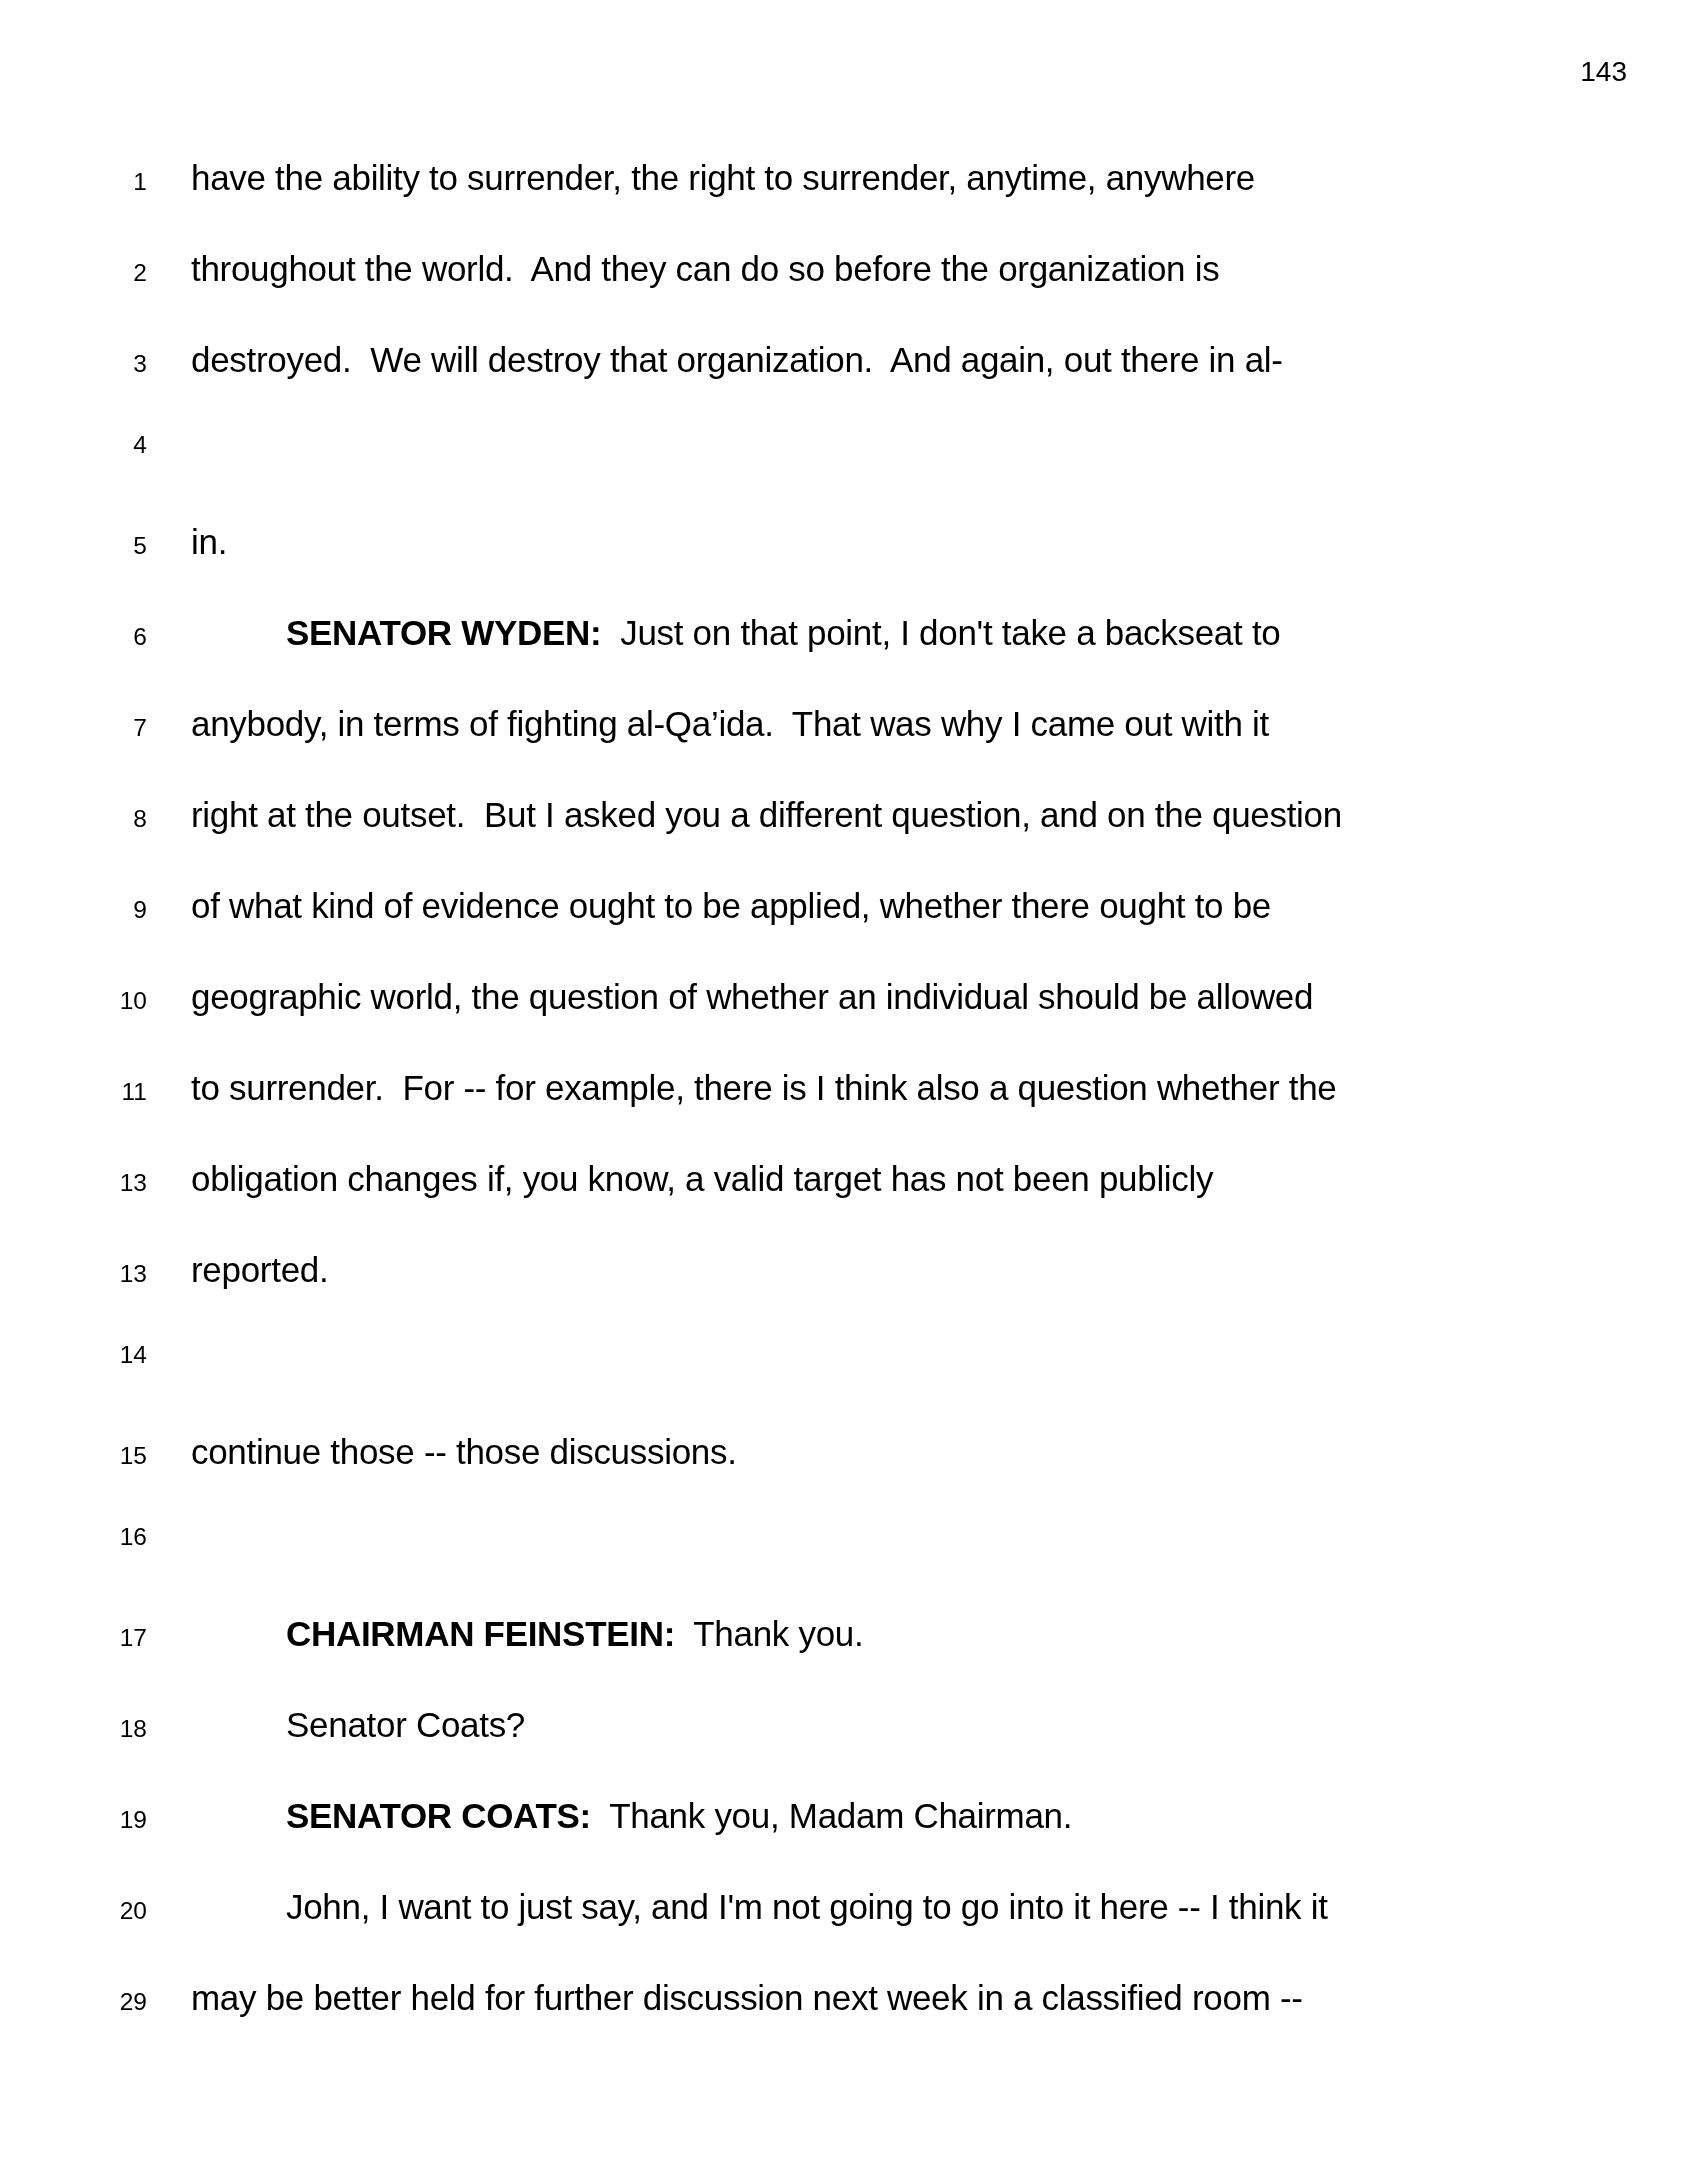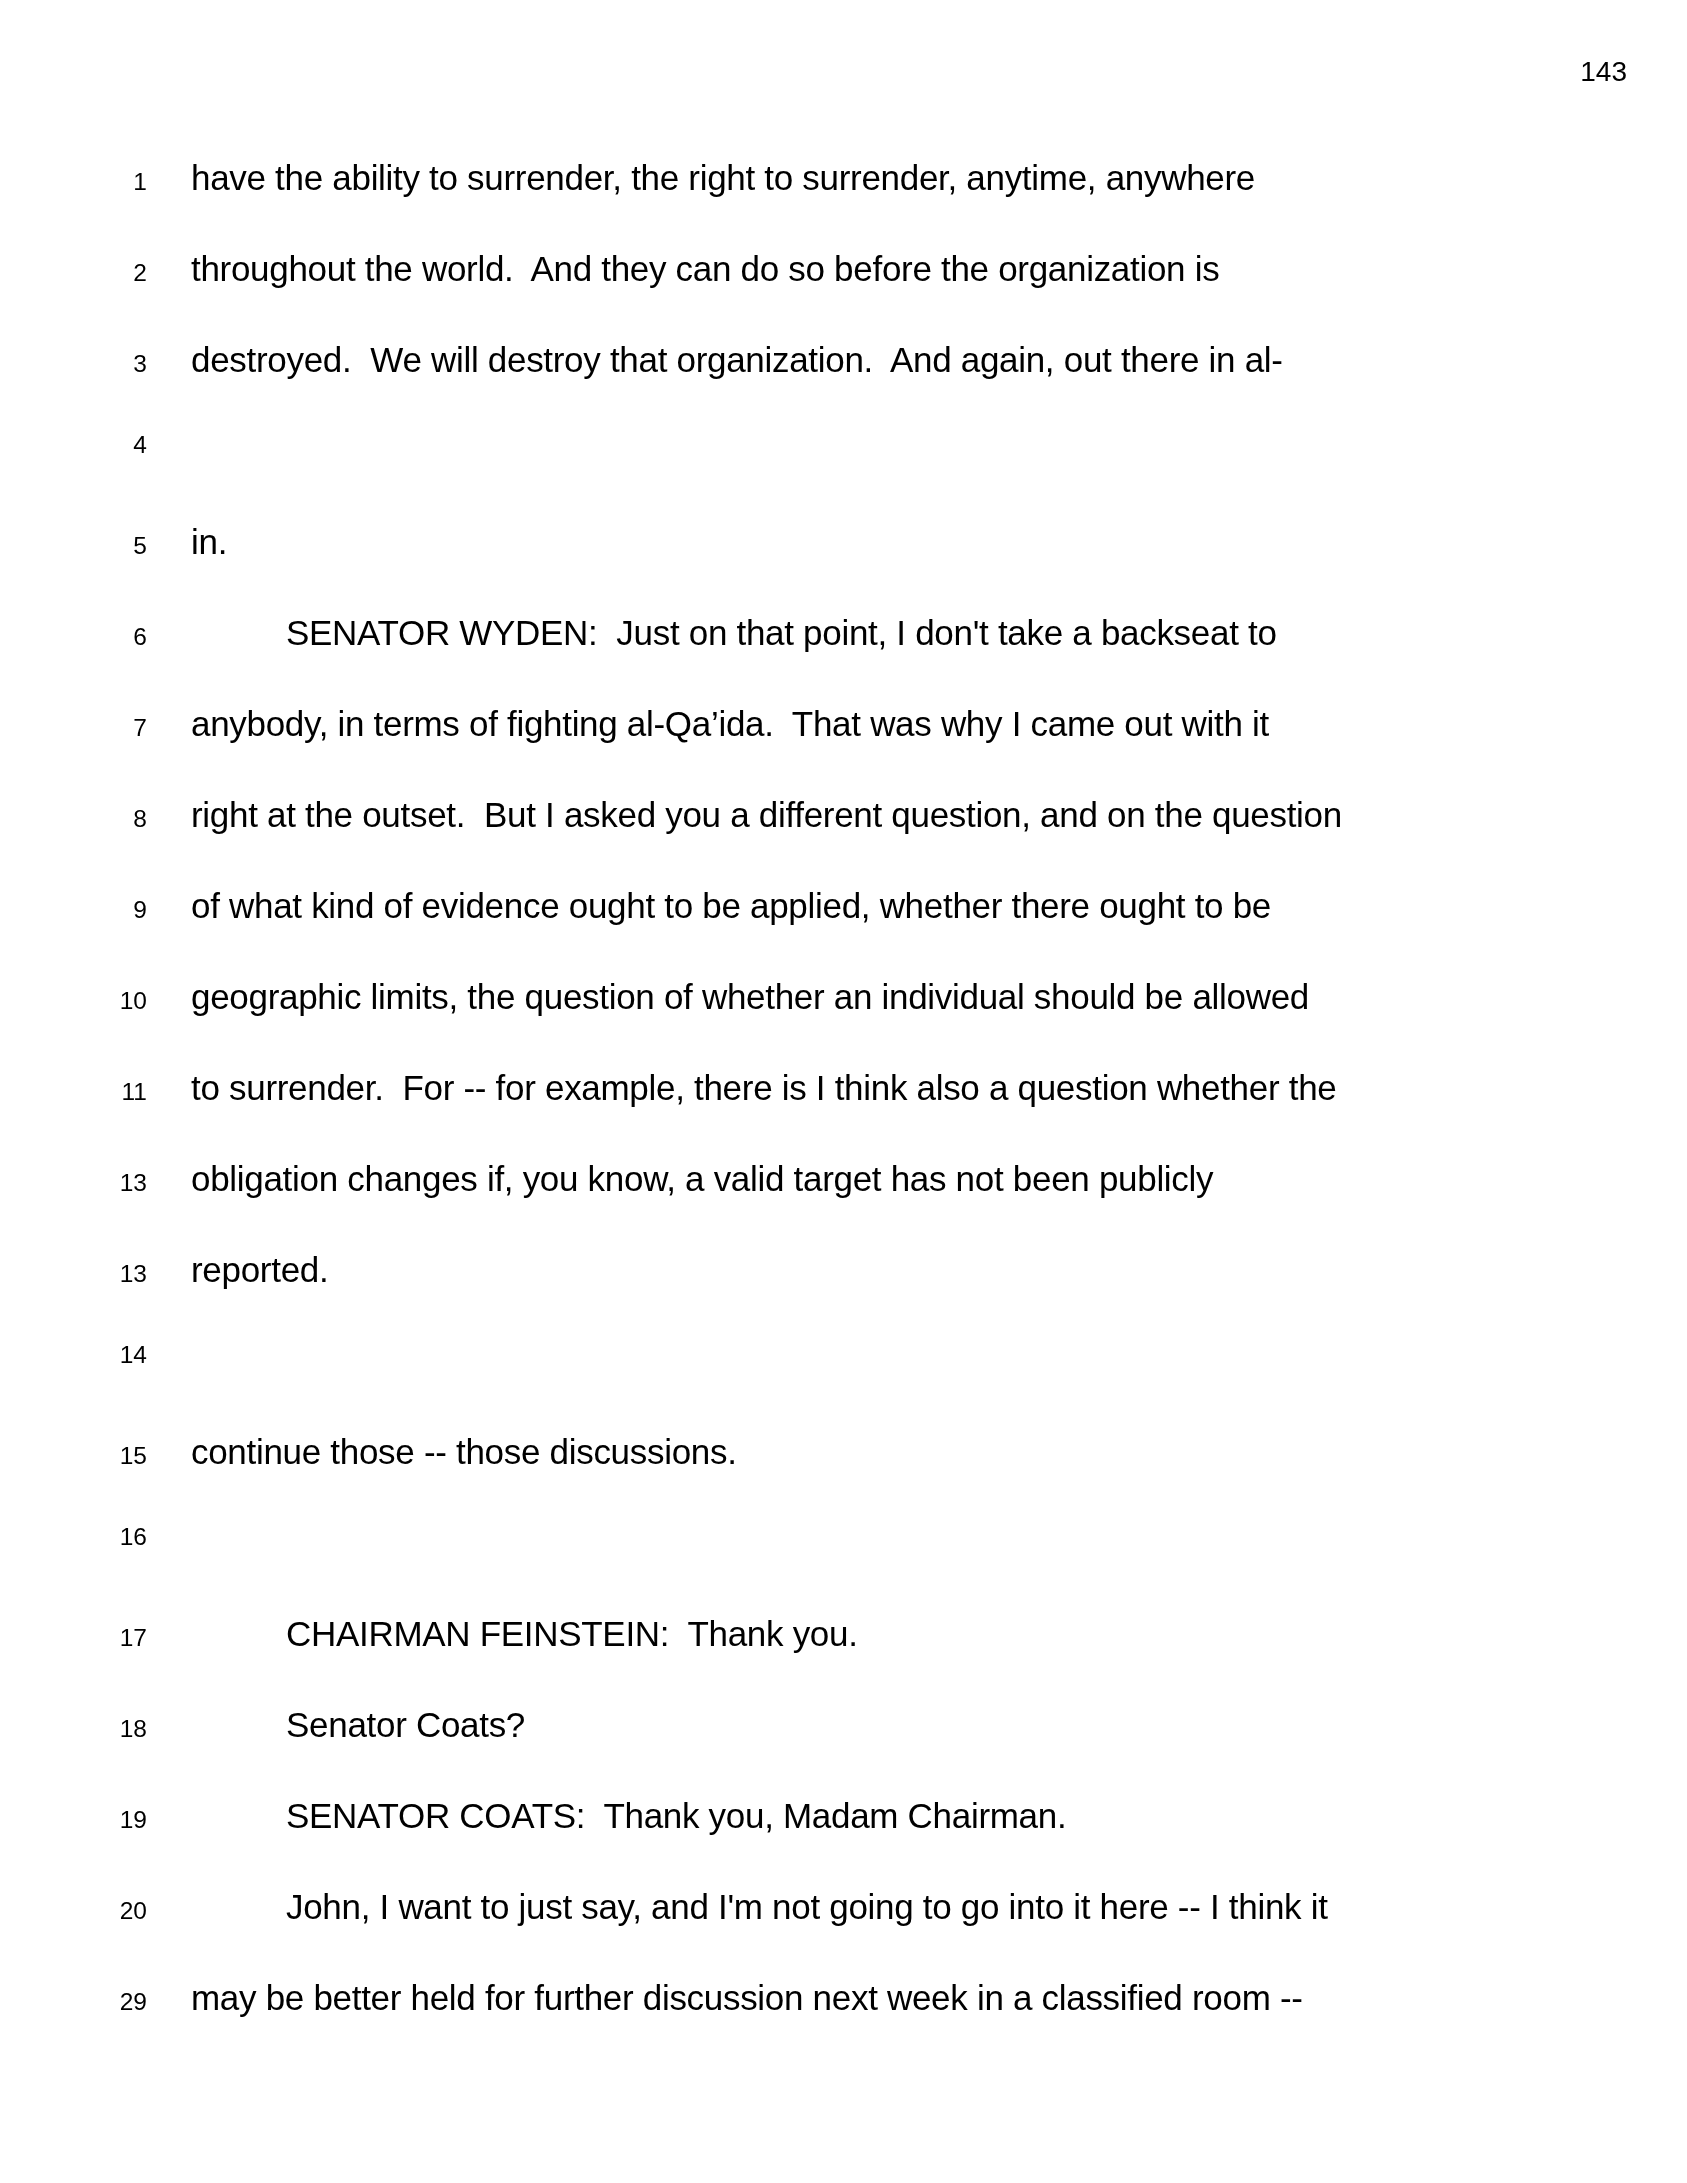--- a/index.html
+++ b/index.html
@@ -52,7 +52,7 @@
     margin-left: 139px;
   }
   .speaker {
-    font-weight: normal;
+    font-weight: bold;
   }
 </style>
 </head>

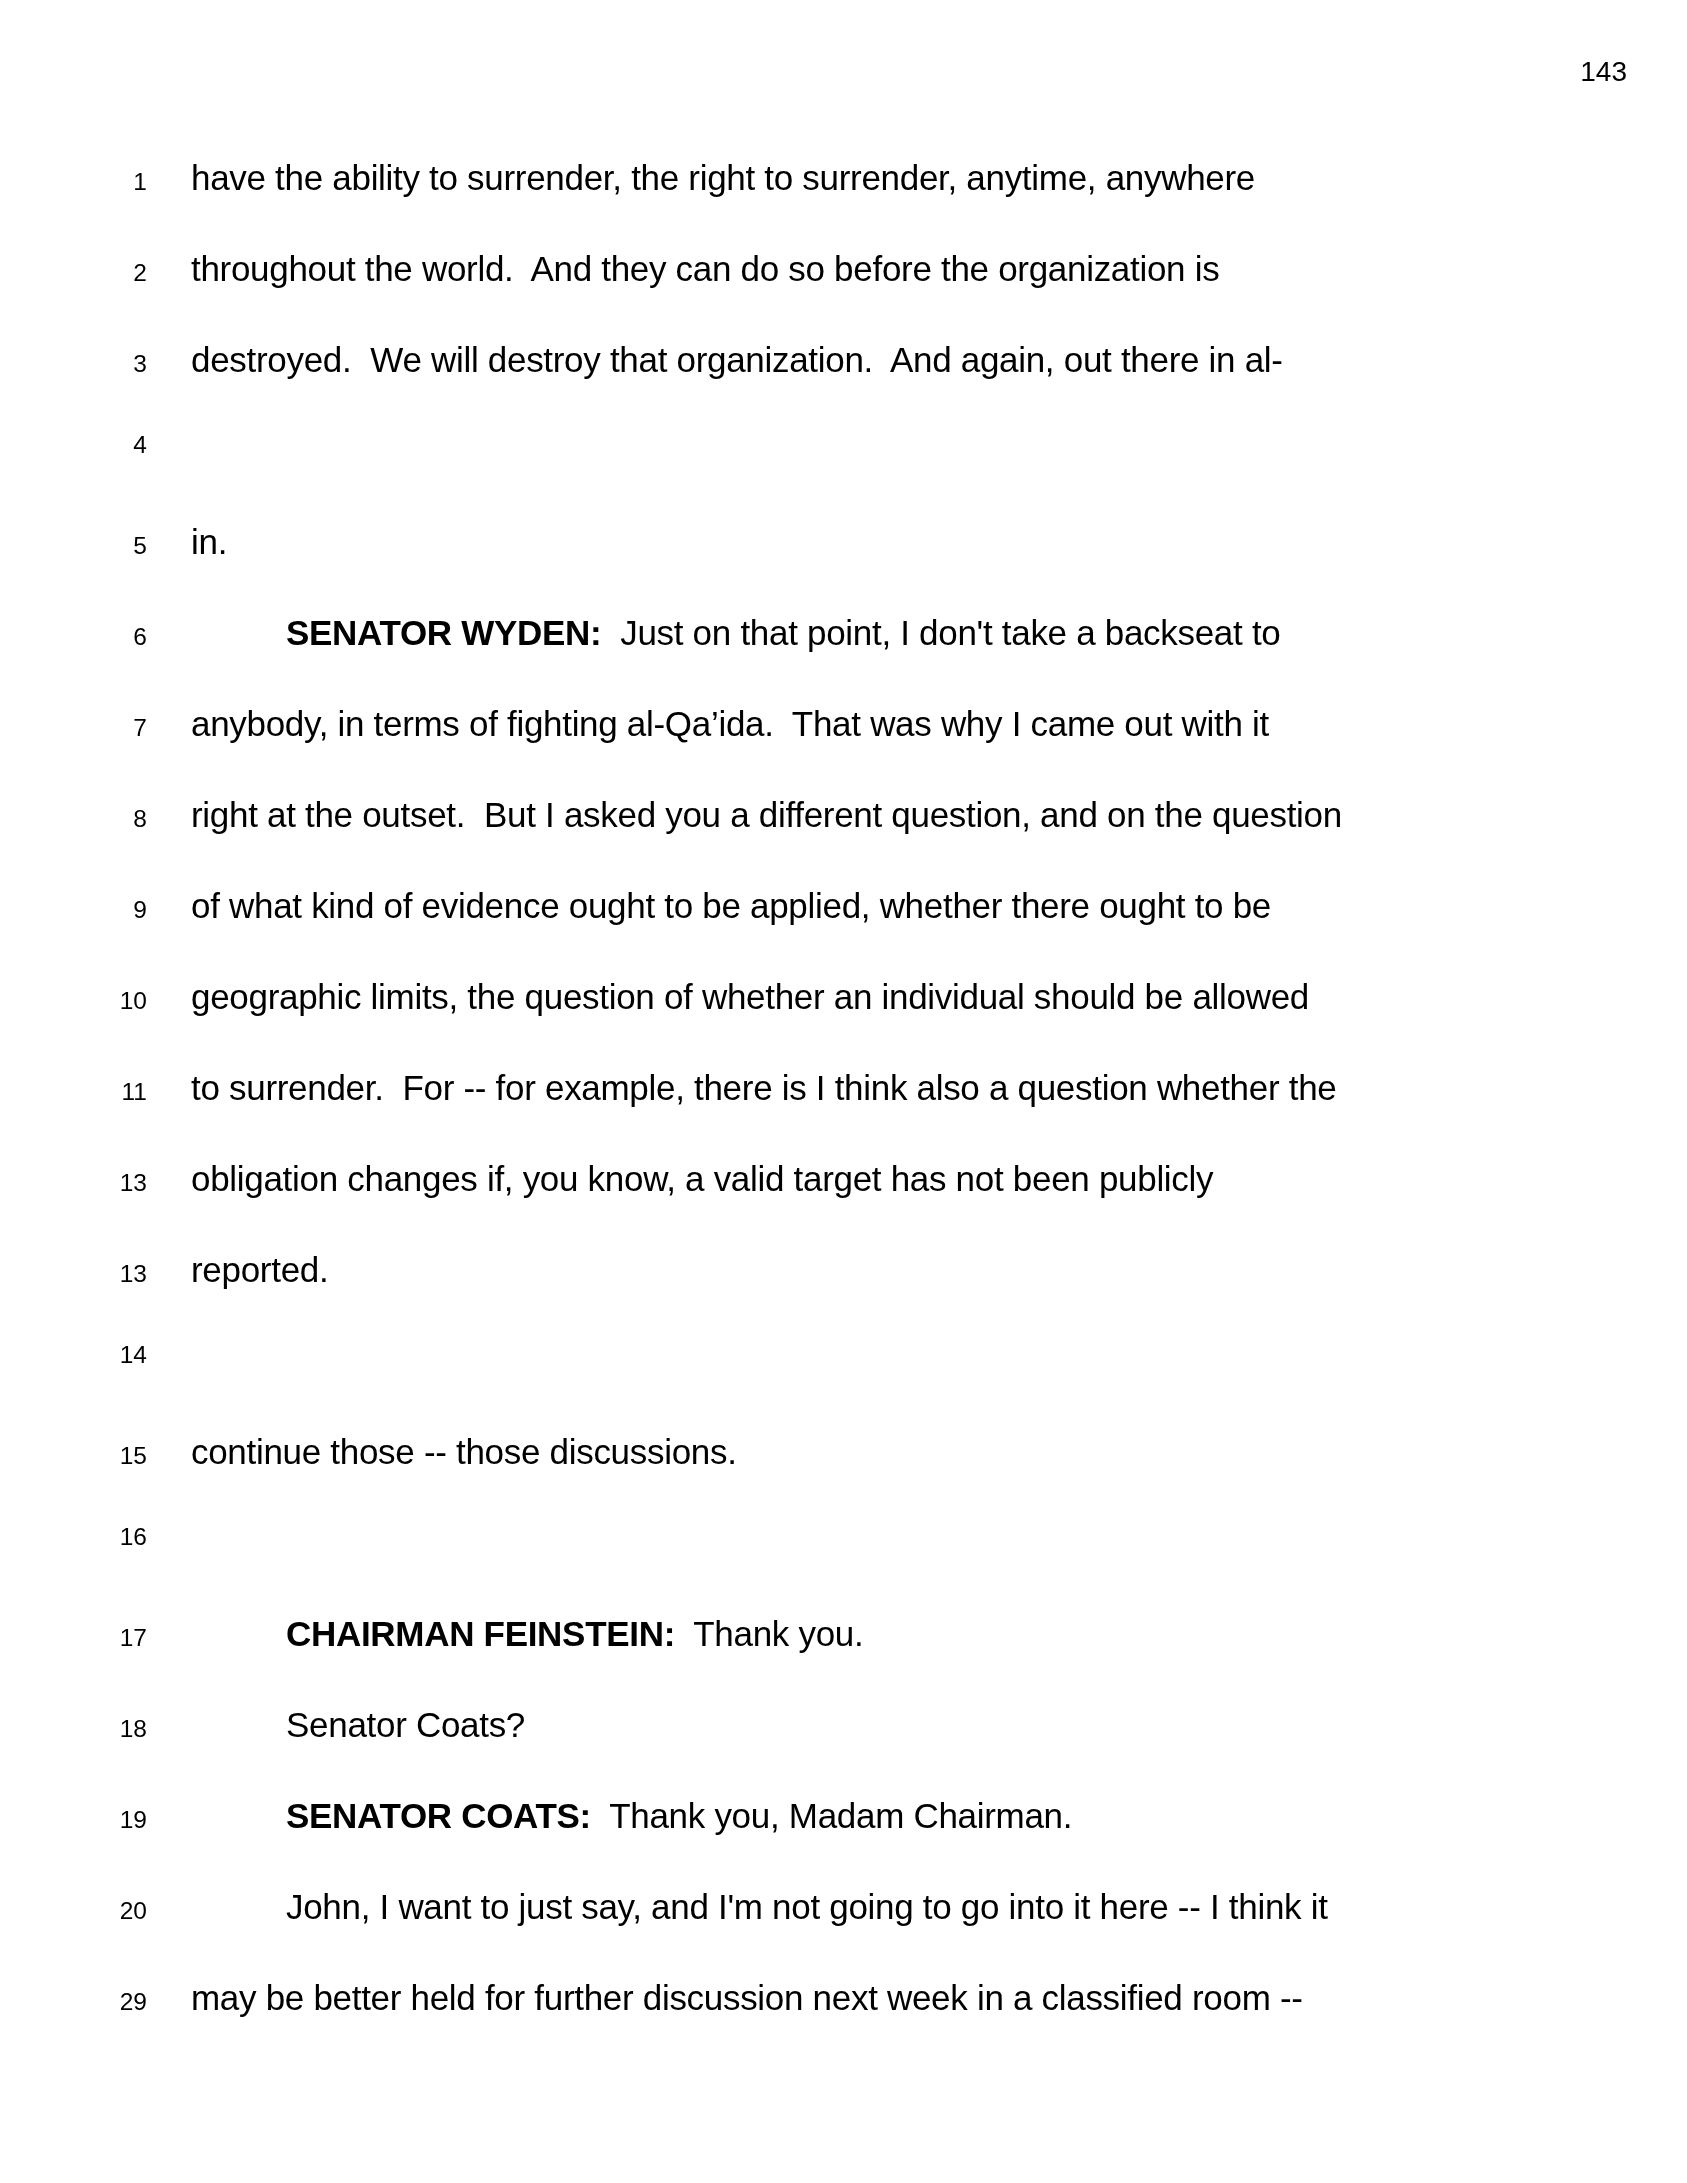--- a/index.html
+++ b/index.html
@@ -107,7 +107,7 @@
 
   <div class="line">
     <span class="num">10</span>
-    <span class="text"><span>geographic limits, the question of whether an individual should be allowed</span></span>
+    <span class="text"><span>geographic world, the question of whether an individual should be allowed</span></span>
   </div>
 
   <div class="line">

